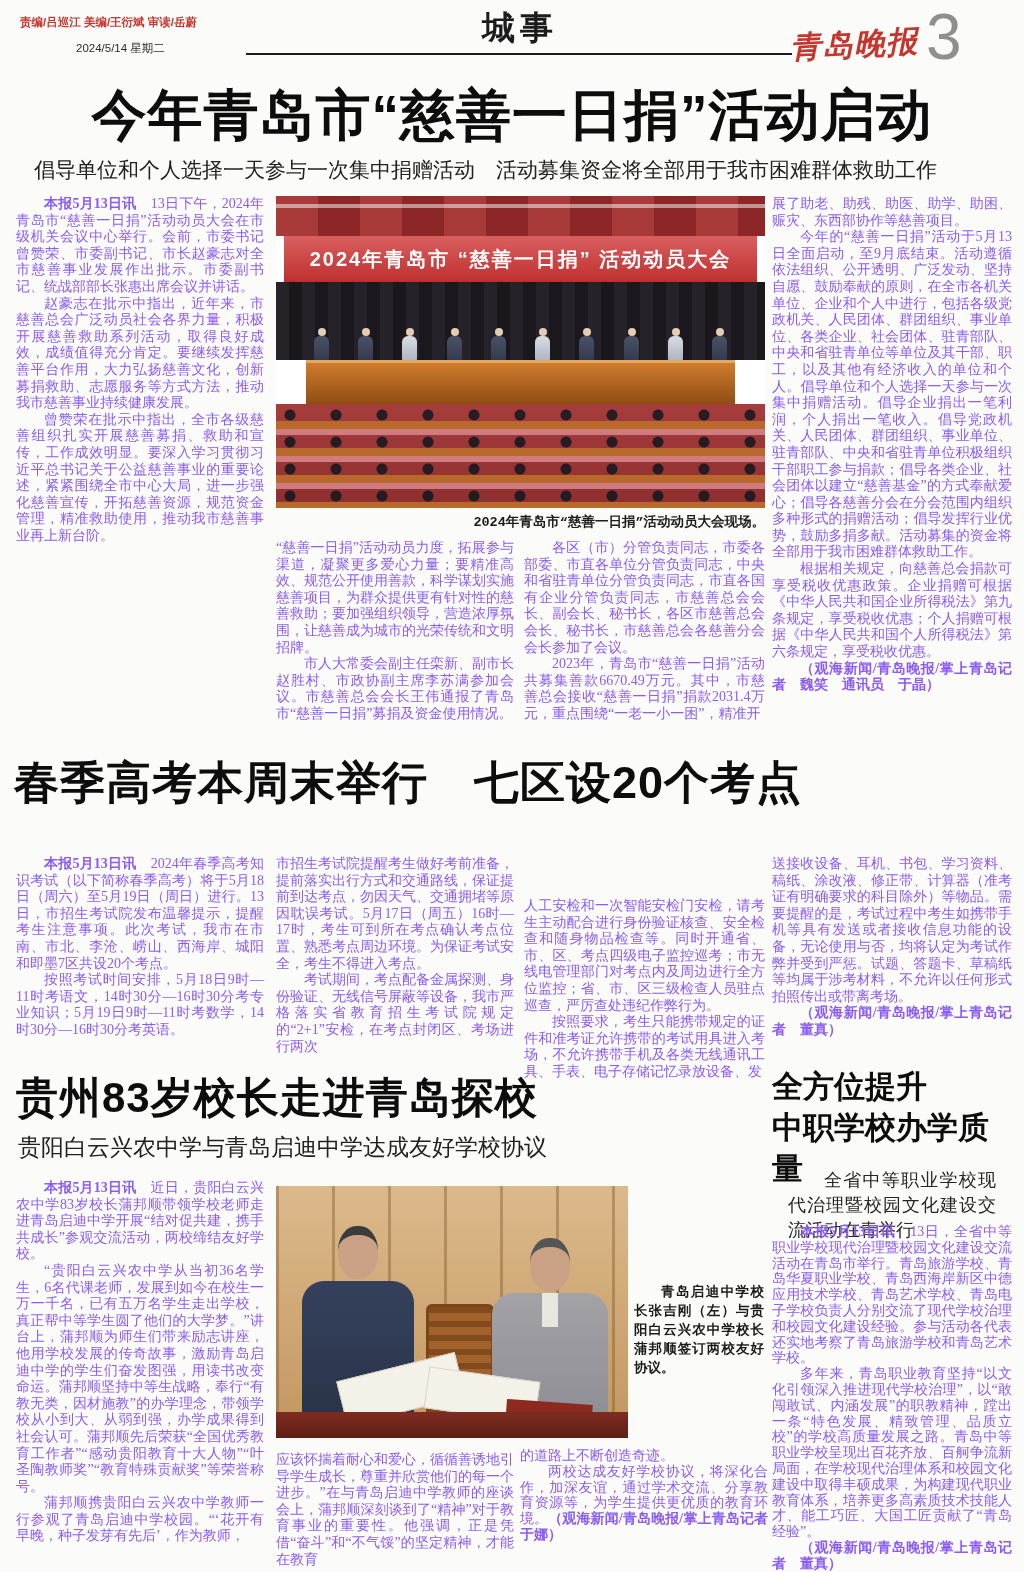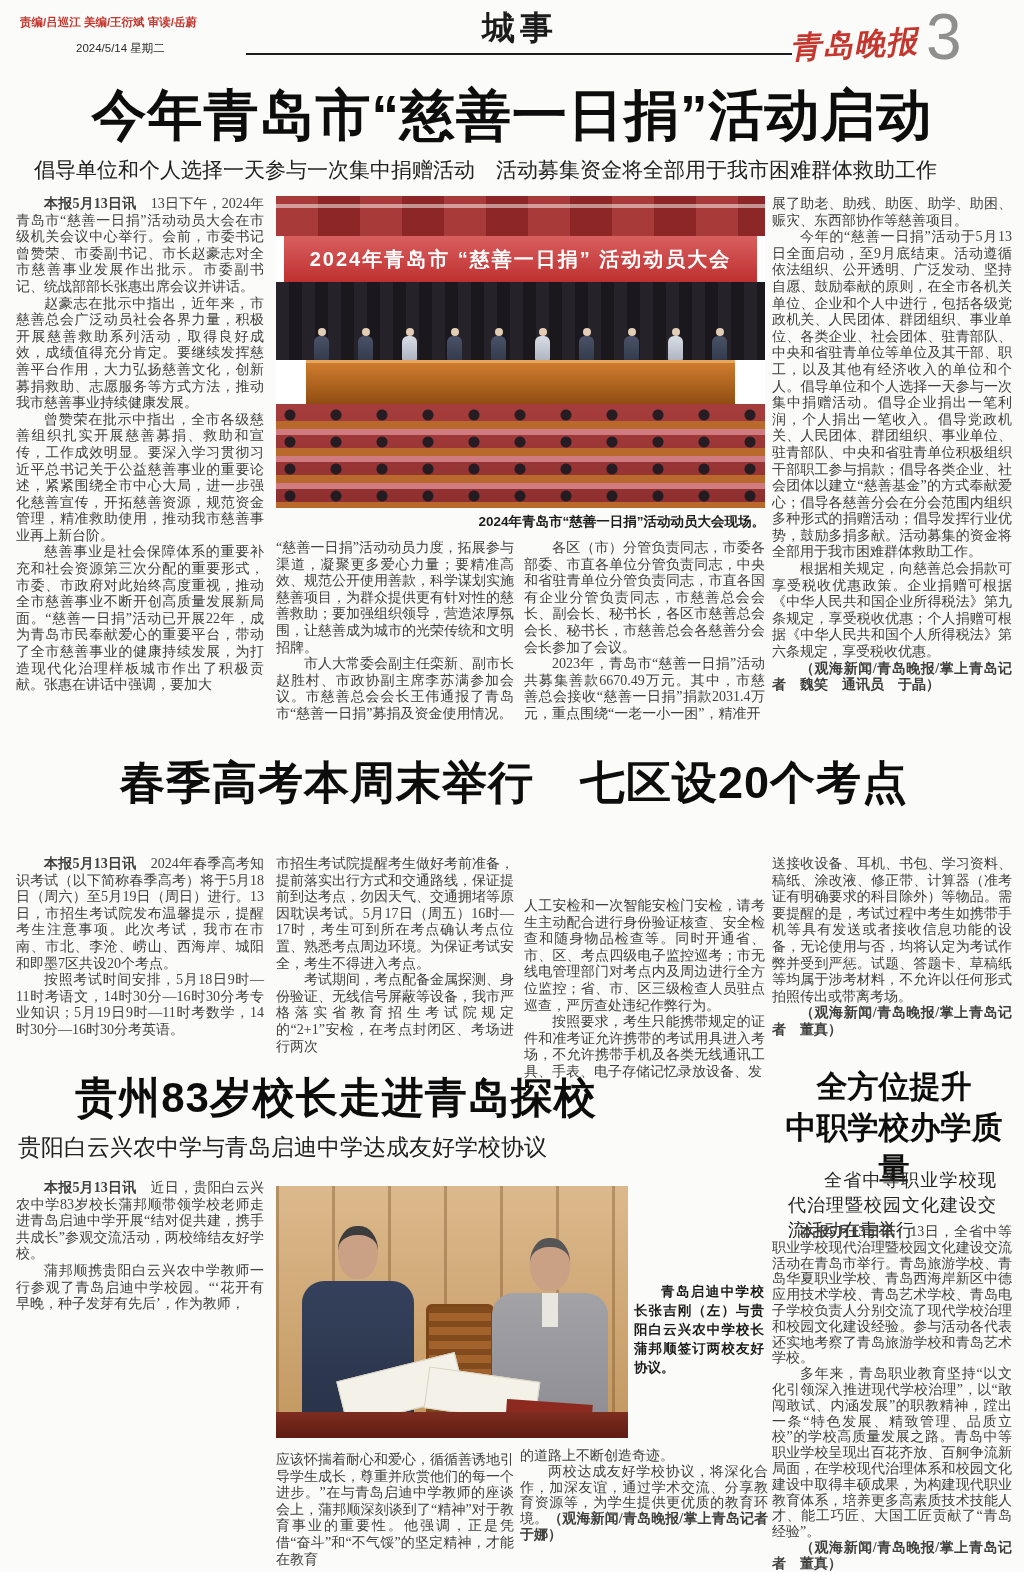--- a/index.html
+++ b/index.html
@@ -20,7 +20,7 @@
            font-family:"Liberation Sans",sans-serif;}
 
   
-  .bt{position:absolute;font-size:14px;line-height:16.6px;text-align:justify;color:#404040;}
+  .bt{position:absolute;font-size:14px;line-height:16.6px;text-align:justify;color:#8b5cf6;}
   .bt p{margin:0;text-indent:2em;}
   .bt p.cont{text-indent:0;}
   .lead{font-weight:bold;}

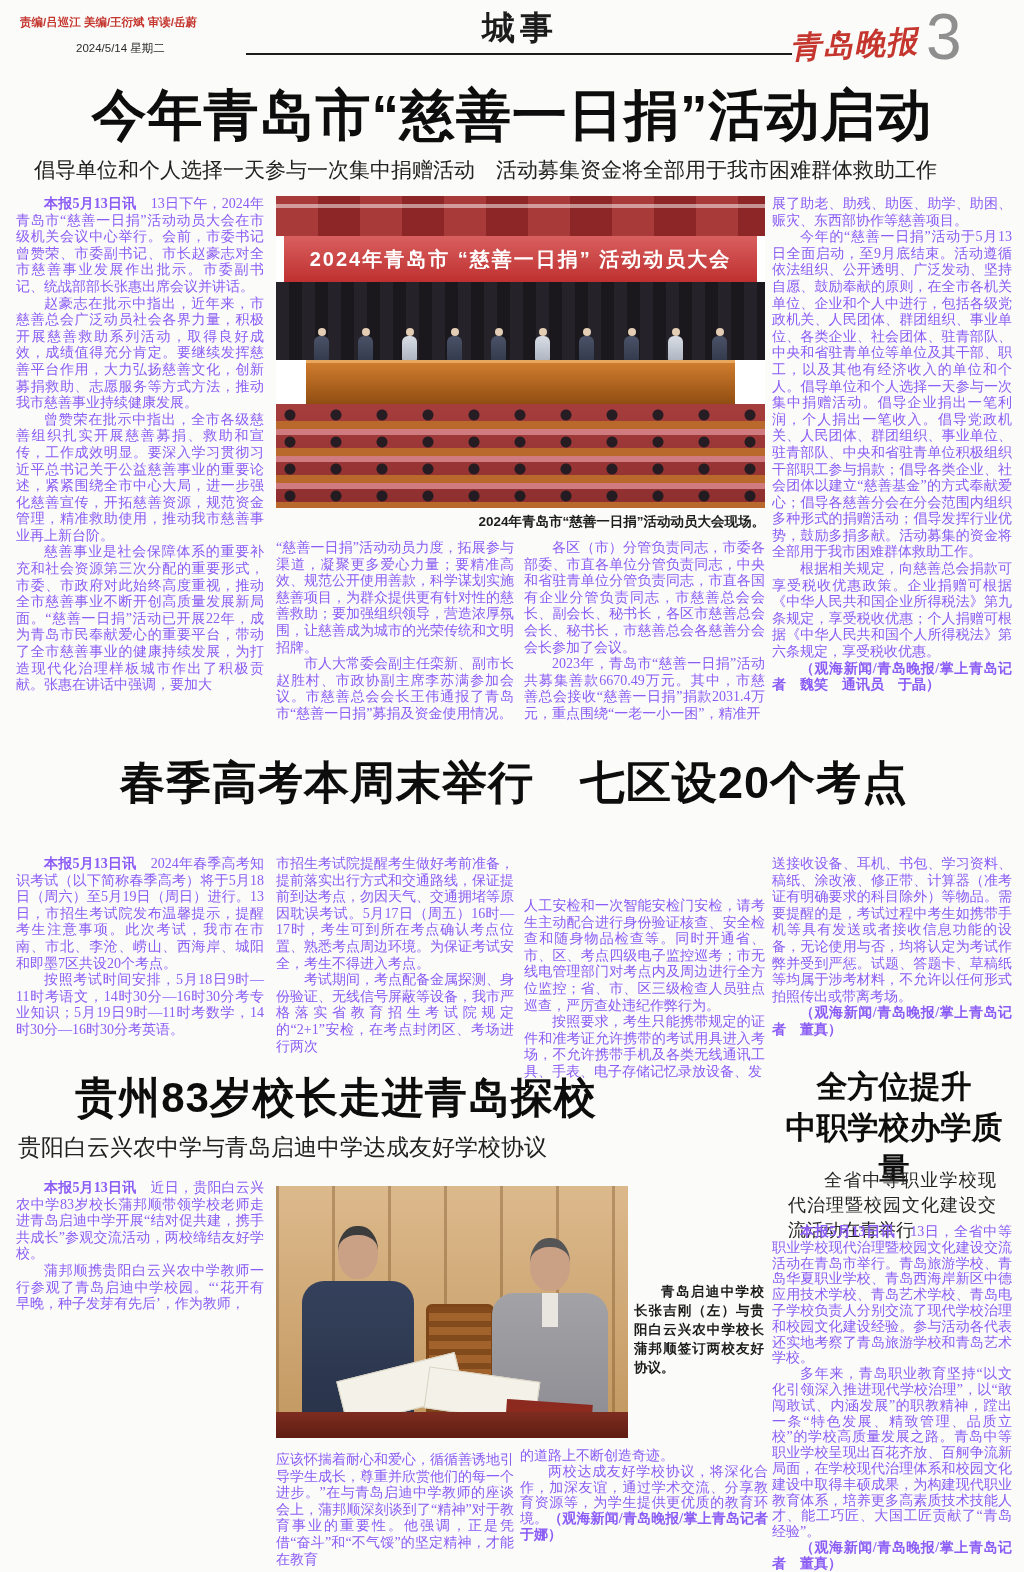--- a/index.html
+++ b/index.html
@@ -36,7 +36,7 @@
   .a1c3{left:524px;top:540px;width:241px;height:202px;}
   .a1c4{left:772px;top:196px;width:240px;height:560px;}
   .a1cap{position:absolute;left:276px;top:513px;width:489px;text-align:right;font-weight:bold;
-         font-size:13.5px;font-family:Liberation Sans, sans-serif;}
+         font-size:13.5px;font-family:Liberation Mono, monospace;}
 
   
   .photo1{position:absolute;left:276px;top:196px;width:489px;height:312px;background:#fff;overflow:hidden;}

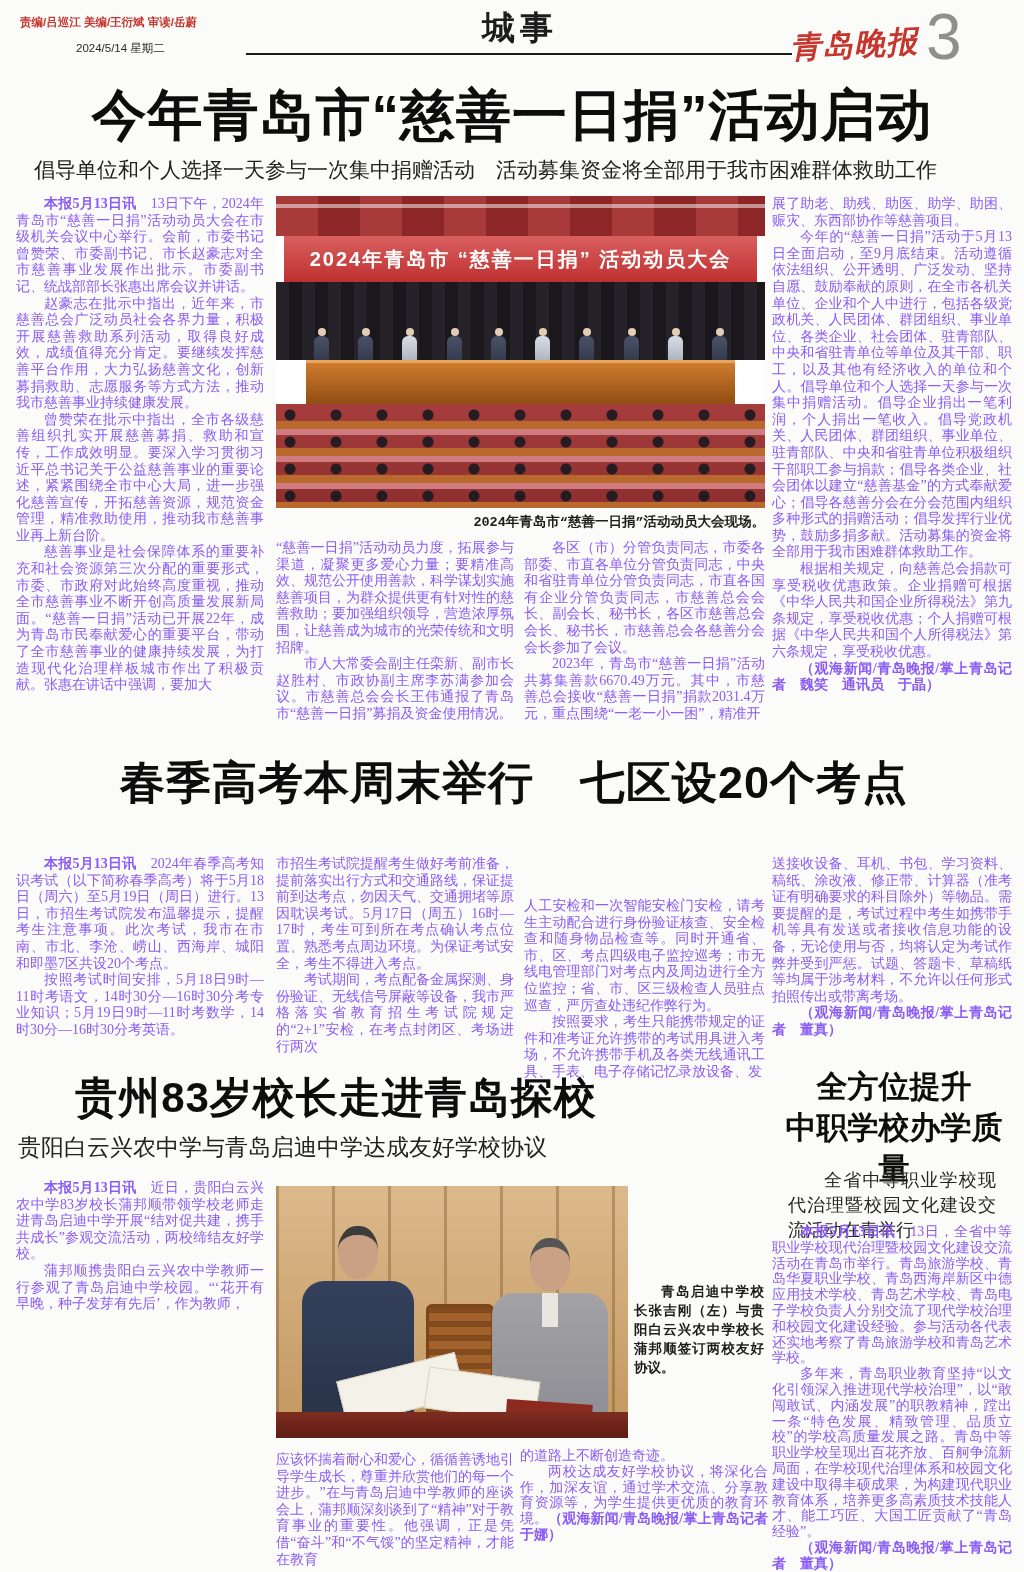--- a/index.html
+++ b/index.html
@@ -128,7 +128,6 @@
     <p><b class="lead">本报5月13日讯</b><span>　13日下午，2024年青岛市“慈善一日捐”活动动员大会在市级机关会议中心举行。会前，市委书记曾赞荣、市委副书记、市长赵豪志对全市慈善事业发展作出批示。市委副书记、统战部部长张惠出席会议并讲话。</span></p>
     <p>赵豪志在批示中指出，近年来，市慈善总会广泛动员社会各界力量，积极开展慈善救助系列活动，取得良好成效，成绩值得充分肯定。要继续发挥慈善平台作用，大力弘扬慈善文化，创新募捐救助、志愿服务等方式方法，推动我市慈善事业持续健康发展。</p>
     <p>曾赞荣在批示中指出，全市各级慈善组织扎实开展慈善募捐、救助和宣传，工作成效明显。要深入学习贯彻习近平总书记关于公益慈善事业的重要论述，紧紧围绕全市中心大局，进一步强化慈善宣传，开拓慈善资源，规范资金管理，精准救助使用，推动我市慈善事业再上新台阶。</p>
-    <p>慈善事业是社会保障体系的重要补充和社会资源第三次分配的重要形式，市委、市政府对此始终高度重视，推动全市慈善事业不断开创高质量发展新局面。“慈善一日捐”活动已开展22年，成为青岛市民奉献爱心的重要平台，带动了全市慈善事业的健康持续发展，为打造现代化治理样板城市作出了积极贡献。张惠在讲话中强调，要加大</p>
   </div>
 
   <div class="photo1">

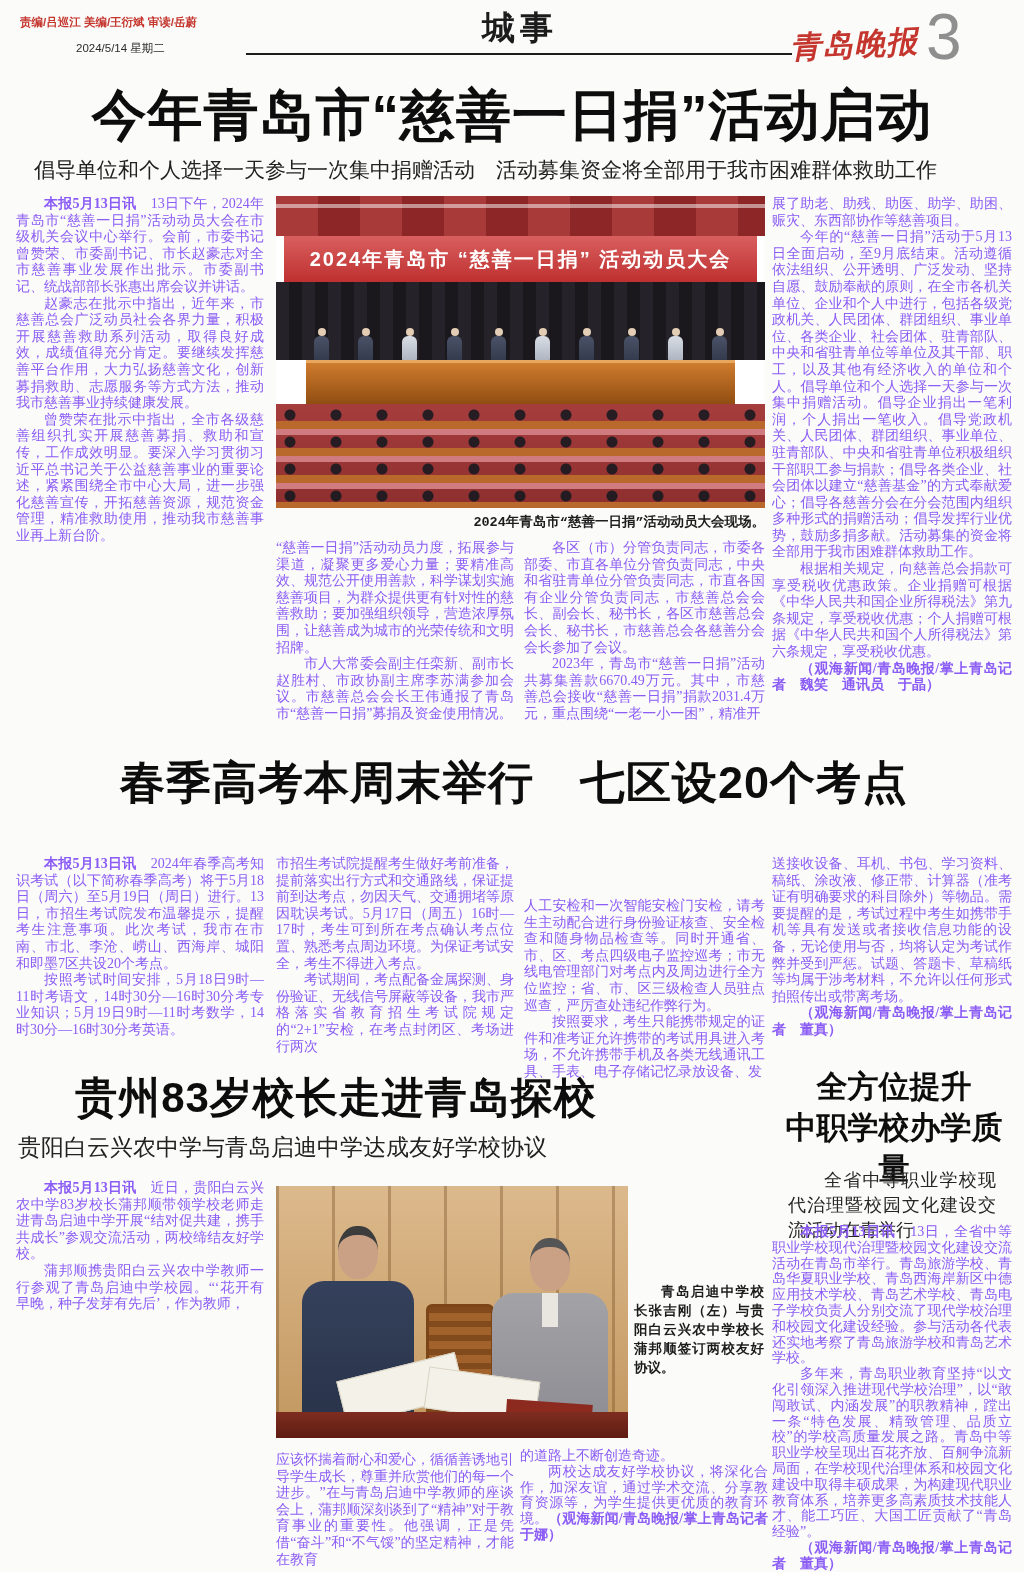--- a/index.html
+++ b/index.html
@@ -25,7 +25,7 @@
   .bt p.cont{text-indent:0;}
   .lead{font-weight:bold;}
   .credit{font-weight:bold;}
-  .headline{position:absolute;font-family:"Liberation Sans",sans-serif;font-weight:900;color:#0d0d0d;margin:0;text-align:center;}
+  .headline{position:absolute;font-family:"Liberation Sans",sans-serif;font-weight:900;color:#0d0d0d;margin:0;}
   .subhead{position:absolute;font-family:"Liberation Sans",sans-serif;color:#222;margin:0;}
 
   

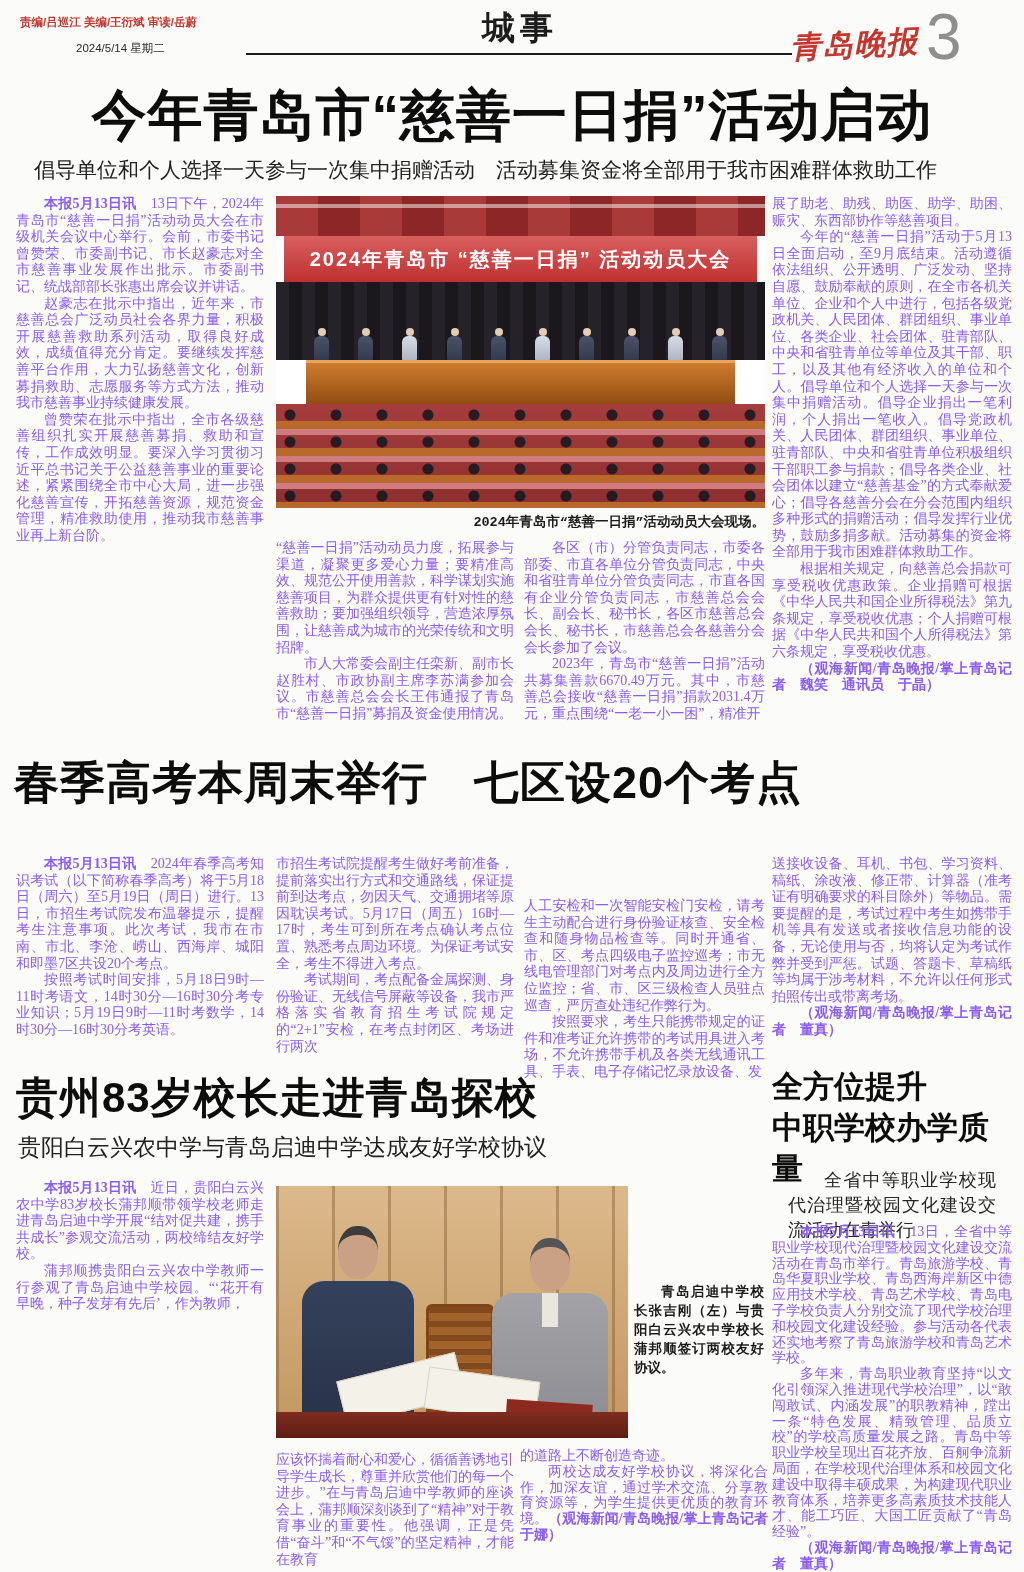--- a/index.html
+++ b/index.html
@@ -193,6 +193,7 @@
 
   <div class="bt a3c1">
     <p><b class="lead">本报5月13日讯</b><span>　近日，贵阳白云兴农中学83岁校长蒲邦顺带领学校老师走进青岛启迪中学开展“结对促共建，携手共成长”参观交流活动，两校缔结友好学校。</span></p>
+    <p>“贵阳白云兴农中学从当初36名学生，6名代课老师，发展到如今在校生一万一千名，已有五万名学生走出学校，真正帮中等学生圆了他们的大学梦。”讲台上，蒲邦顺为师生们带来励志讲座，他用学校发展的传奇故事，激励青岛启迪中学的学生们奋发图强，用读书改变命运。蒲邦顺坚持中等生战略，奉行“有教无类，因材施教”的办学理念，带领学校从小到大、从弱到强，办学成果得到社会认可。蒲邦顺先后荣获“全国优秀教育工作者”“感动贵阳教育十大人物”“叶圣陶教师奖”“教育特殊贡献奖”等荣誉称号。</p>
     <p>蒲邦顺携贵阳白云兴农中学教师一行参观了青岛启迪中学校园。“‘花开有早晚，种子发芽有先后’，作为教师，</p>
   </div>
 

